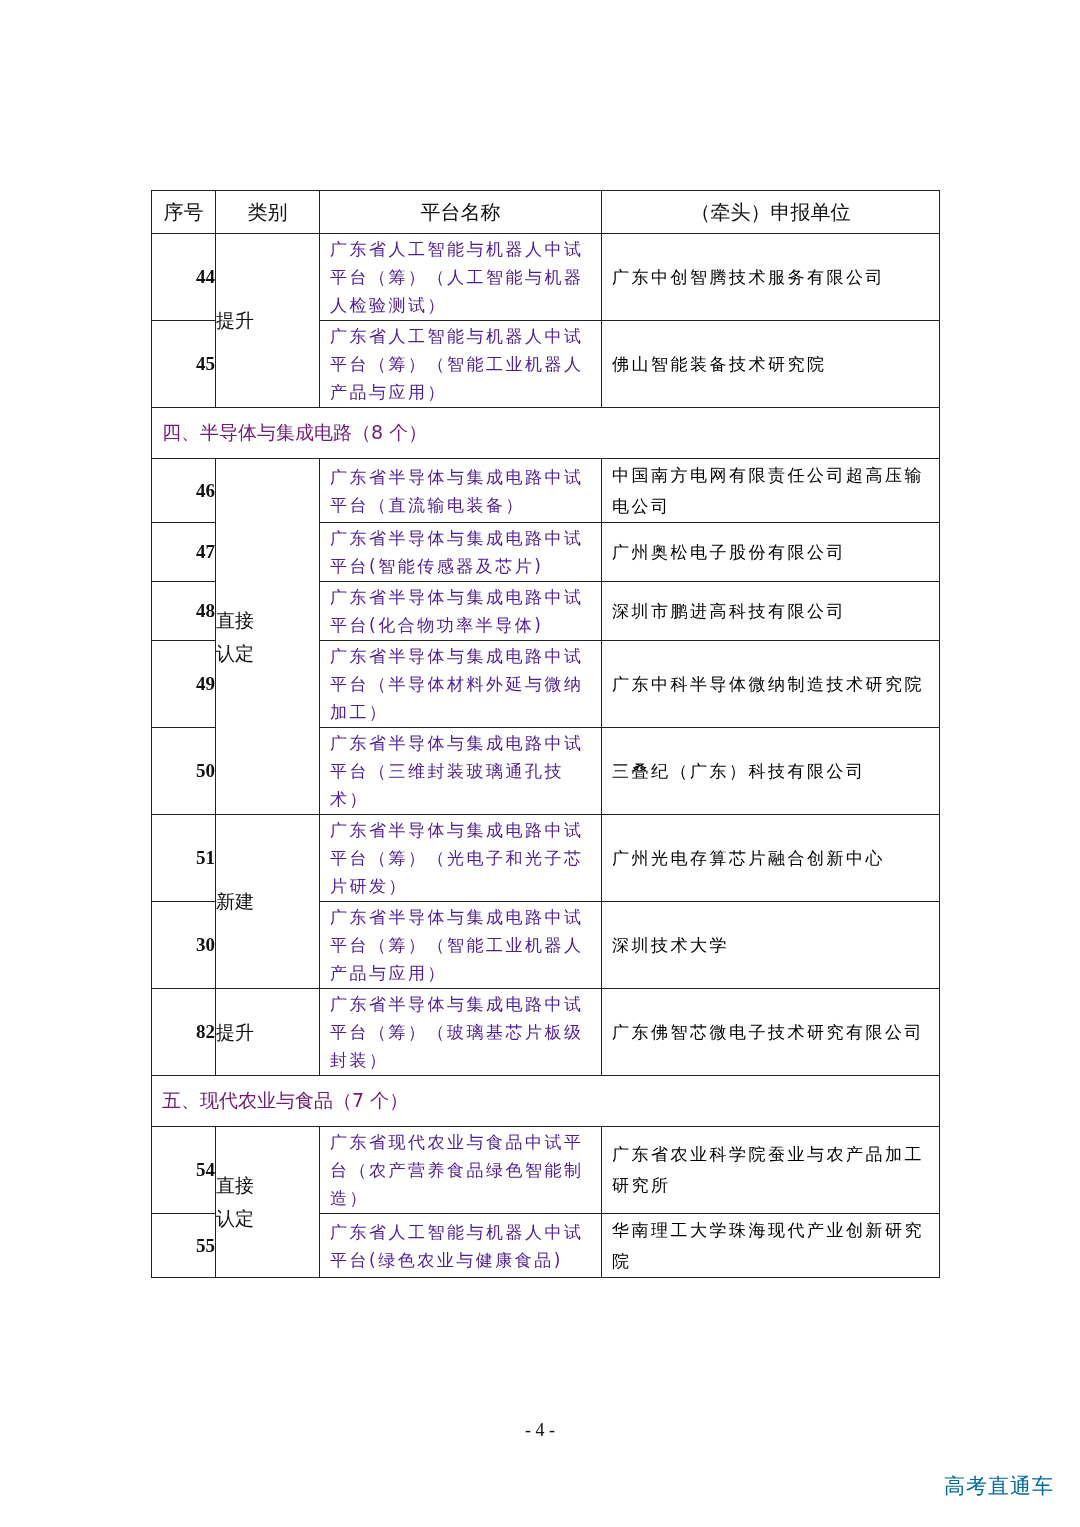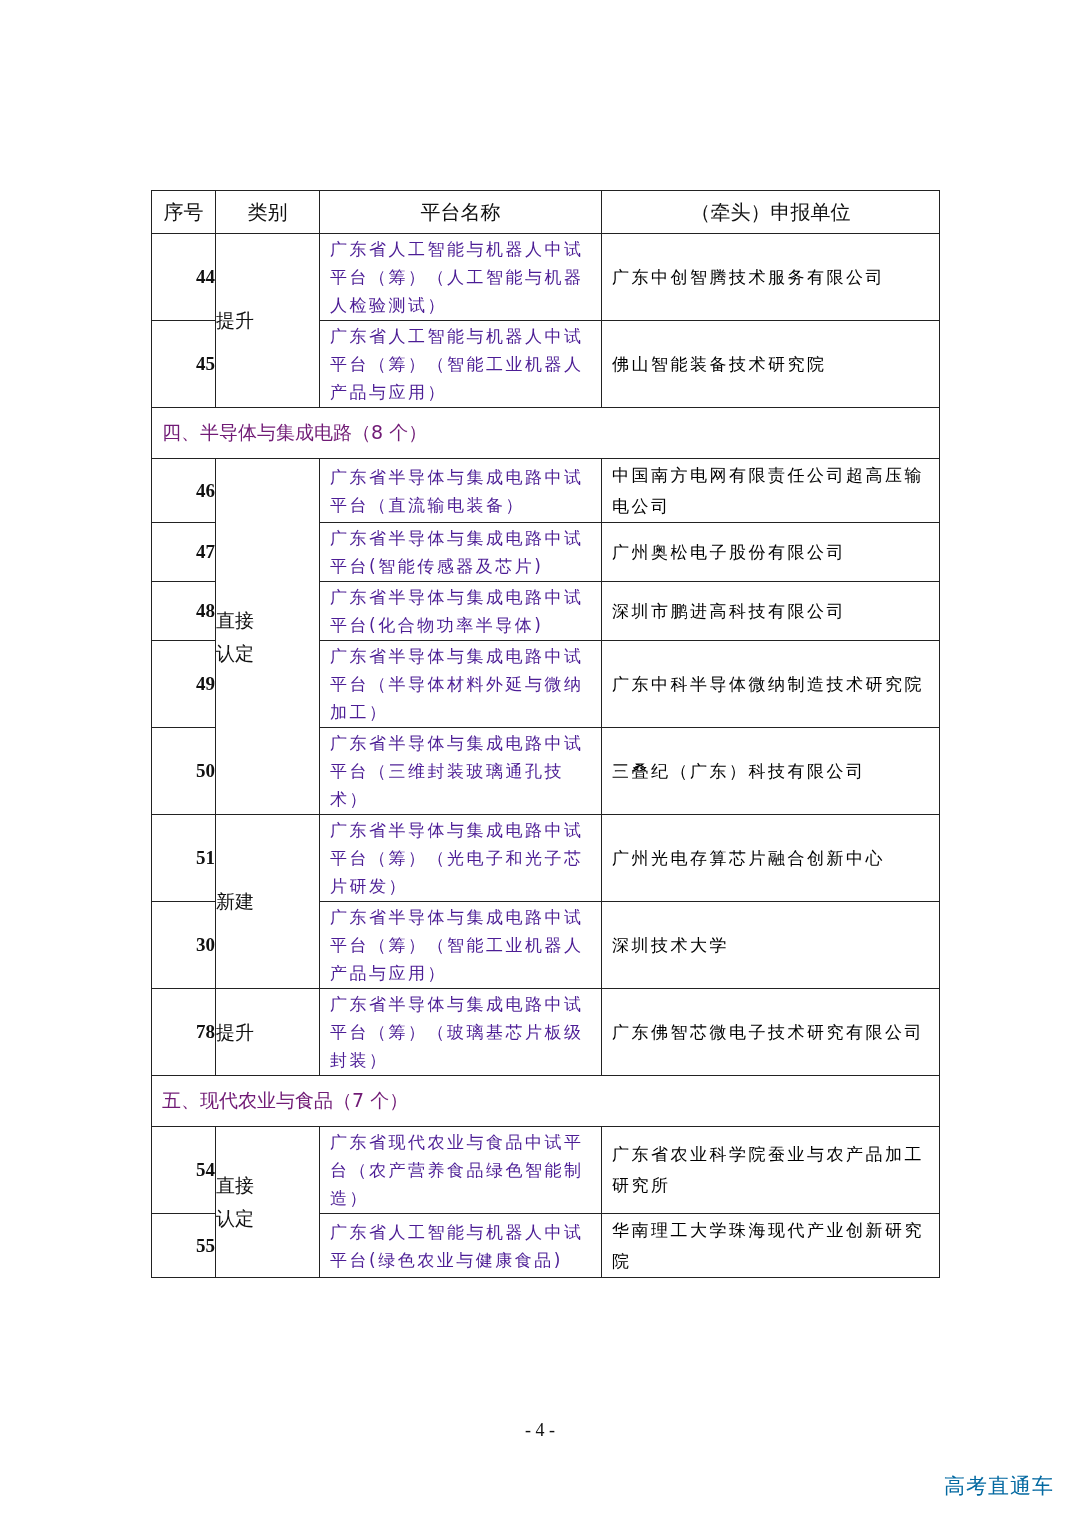--- a/index.html
+++ b/index.html
@@ -109,7 +109,7 @@
       <td class="unit">深圳技术大学</td>
     </tr>
     <tr class="r53">
-      <td class="num">78</td>
+      <td class="num">82</td>
       <td class="cat">提升</td>
       <td class="name">广东省半导体与集成电路中试平台（筹）（玻璃基芯片板级封装）</td>
       <td class="unit">广东佛智芯微电子技术研究有限公司</td>

